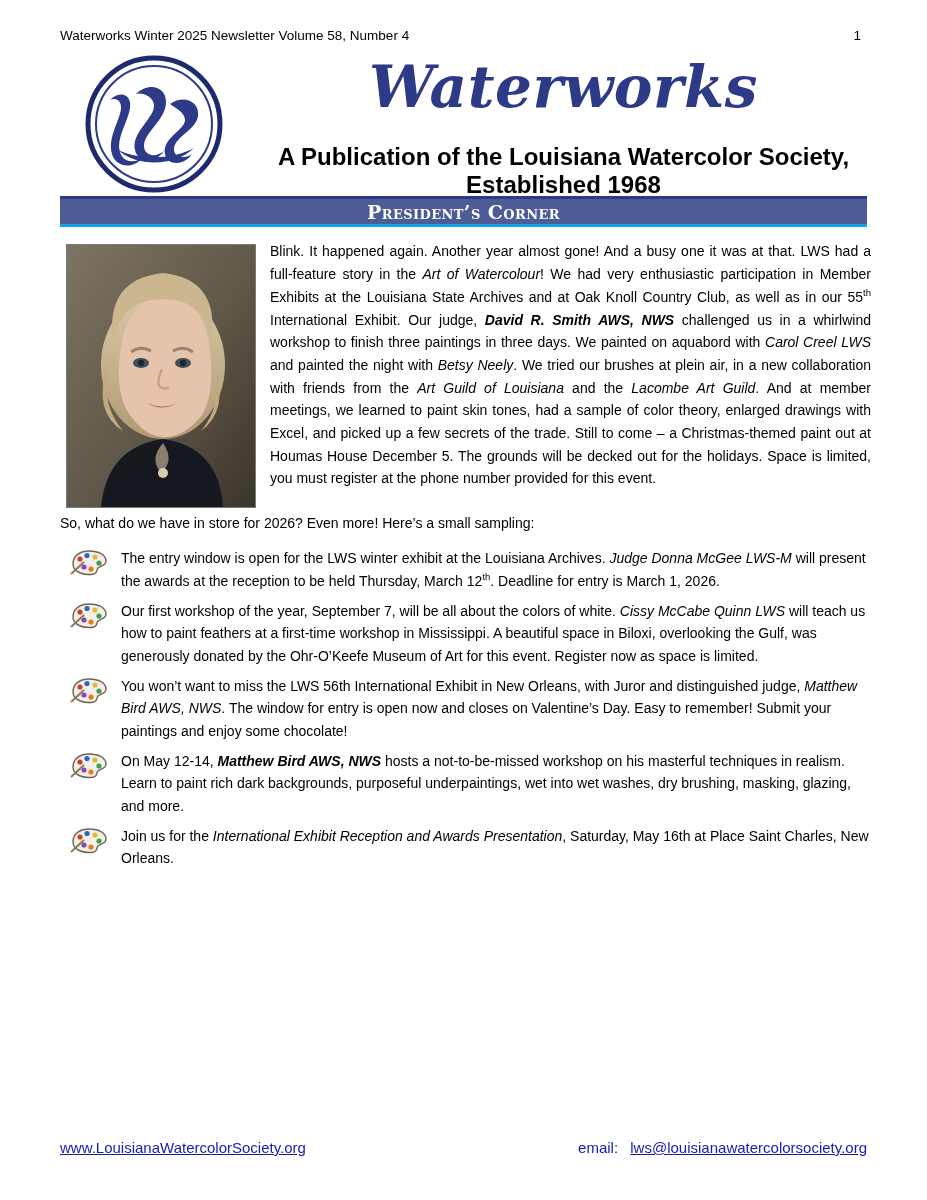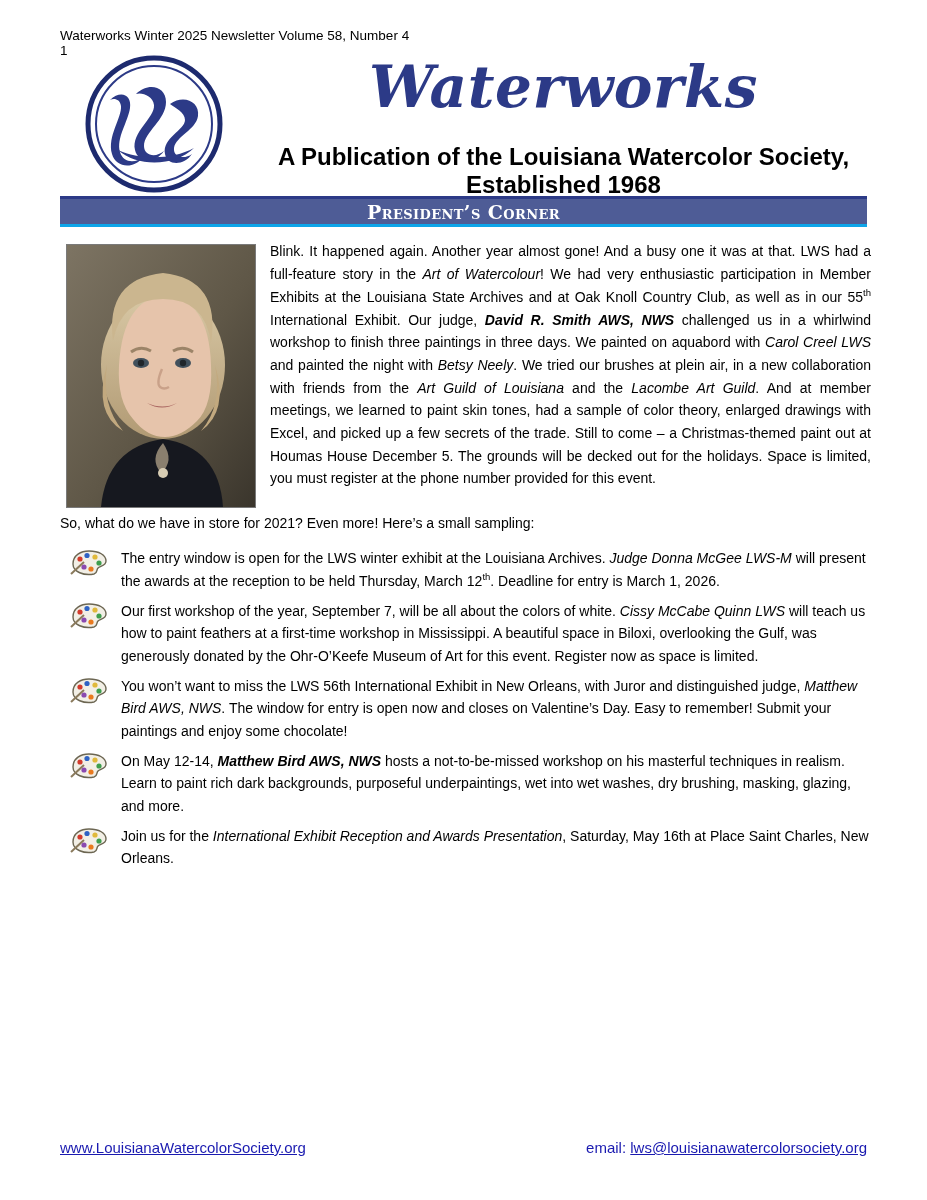--- a/index.html
+++ b/index.html
@@ -34,7 +34,6 @@
     align-items: baseline;
     font-size: 13.5px;
     color: #000;
-    flex-direction: column;
   }
   .runhead .pageno {
     padding-right: 6px;

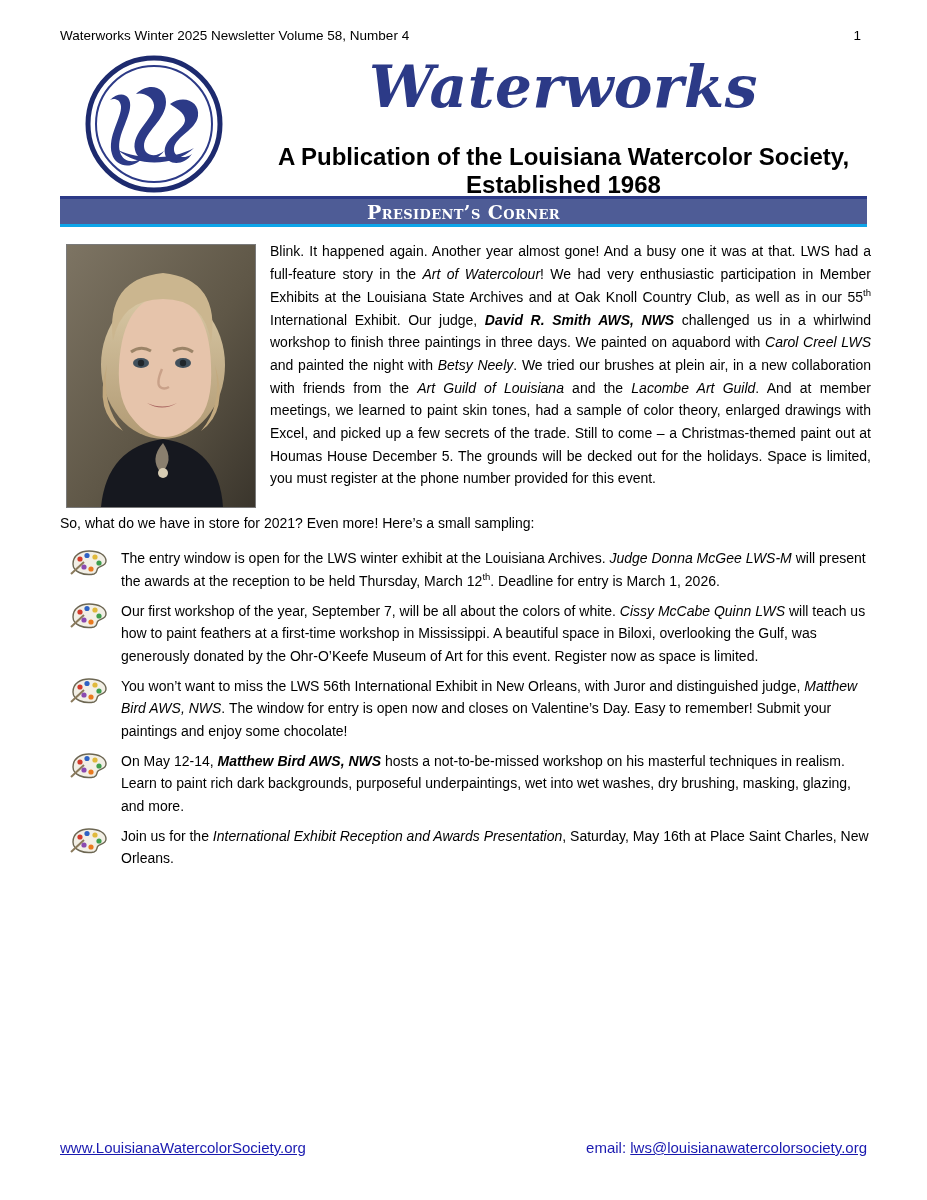--- a/index.html
+++ b/index.html
@@ -261,7 +261,7 @@
 
     <p class="lead"><span>Blink. It happened again. Another year almost gone! And a busy one it was at that. LWS had a full-feature story in the </span><span class="it">Art of Watercolour</span><span>! We had very enthusiastic participation in Member Exhibits at the Louisiana State Archives and at Oak Knoll Country Club, as well as in our 55</span><span class="sup">th</span><span> International Exhibit. Our judge, </span><span class="bolditalic">David R. Smith AWS, NWS</span><span> challenged us in a whirlwind workshop to finish three paintings in three days. We painted on aquabord with </span><span class="it">Carol Creel LWS</span><span> and painted the night with </span><span class="it">Betsy Neely</span><span>. We tried our brushes at plein air, in a new collaboration with friends from the </span><span class="it">Art Guild of Louisiana</span><span> and the </span><span class="it">Lacombe Art Guild</span><span>. And at member meetings, we learned to paint skin tones, had a sample of color theory, enlarged drawings with Excel, and picked up a few secrets of the trade. Still to come – a Christmas-themed paint out at Houmas House December 5. The grounds will be decked out for the holidays. Space is limited, you must register at the phone number provided for this event.</span></p>
 
-    <p class="intro2">So, what do we have in store for 2021? Even more! Here’s a small sampling:</p>
+    <p class="intro2">So, what do we have in store for 2026? Even more! Here’s a small sampling:</p>
 
     <ul class="palette-list">
 

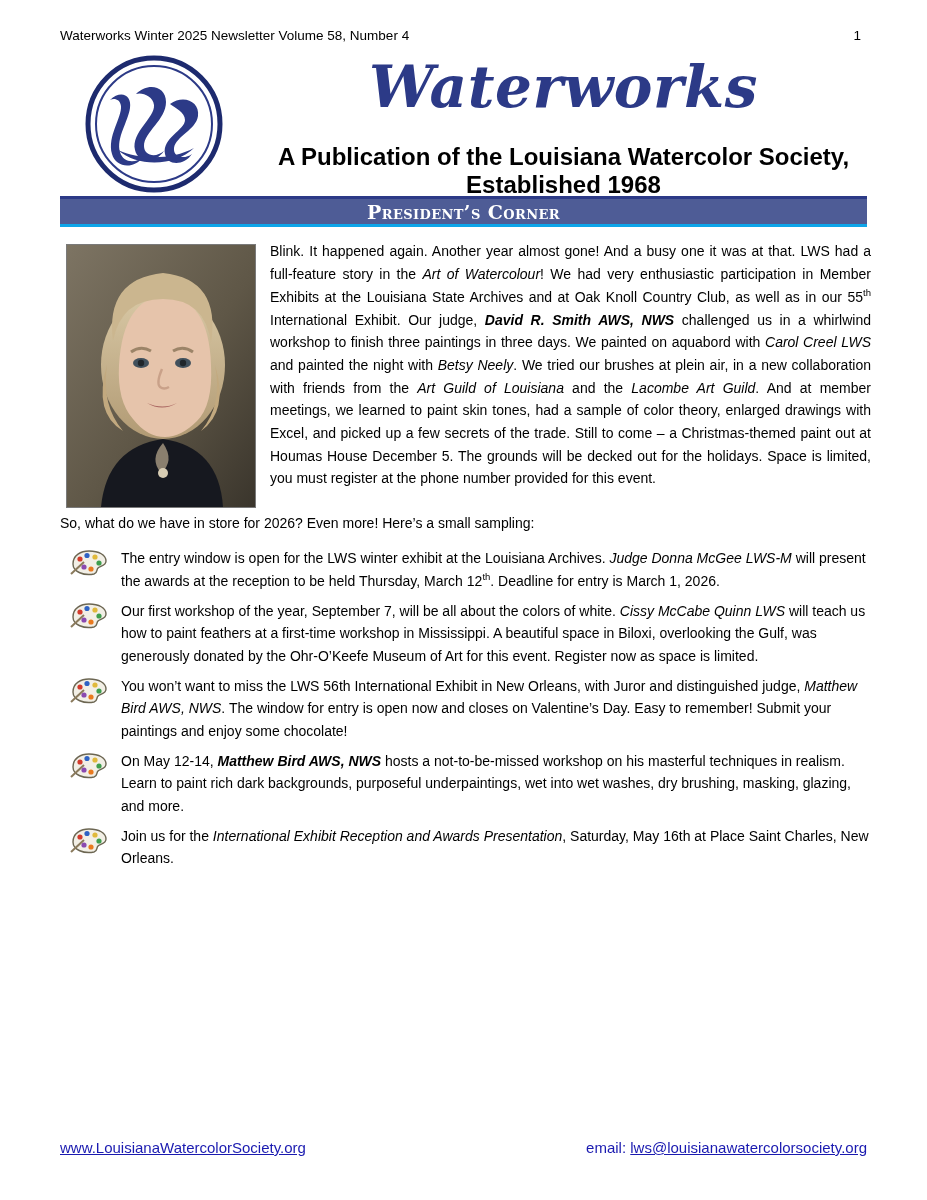--- a/index.html
+++ b/index.html
@@ -187,7 +187,7 @@
     color: #1a1ab0;
     text-decoration: none;
   }
-  .footer .email u { text-decoration: underline; }
+  .footer .email u { text-decoration: underline; margin-left: 8px; }
 </style>
 </head>
 <body>

